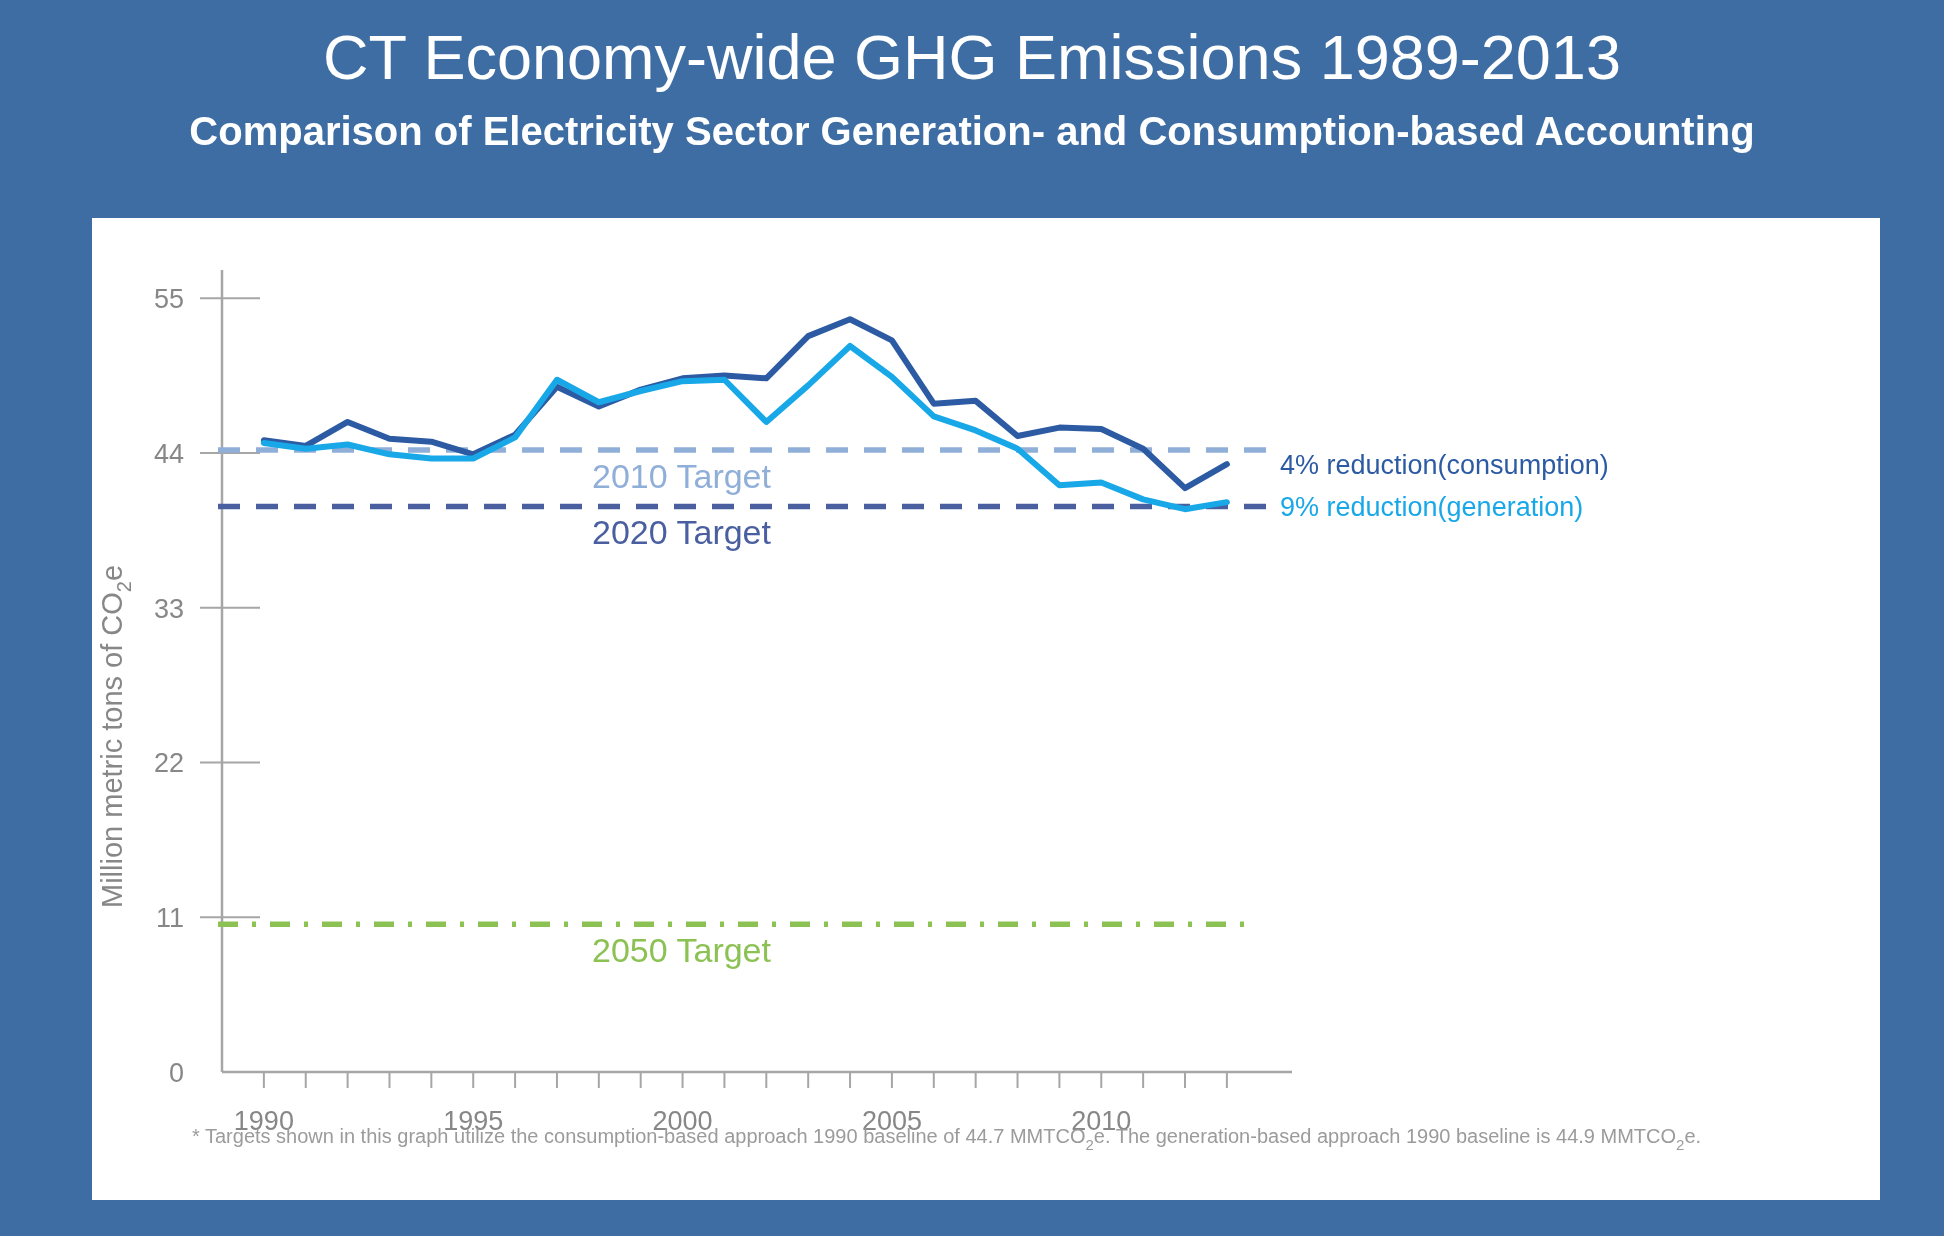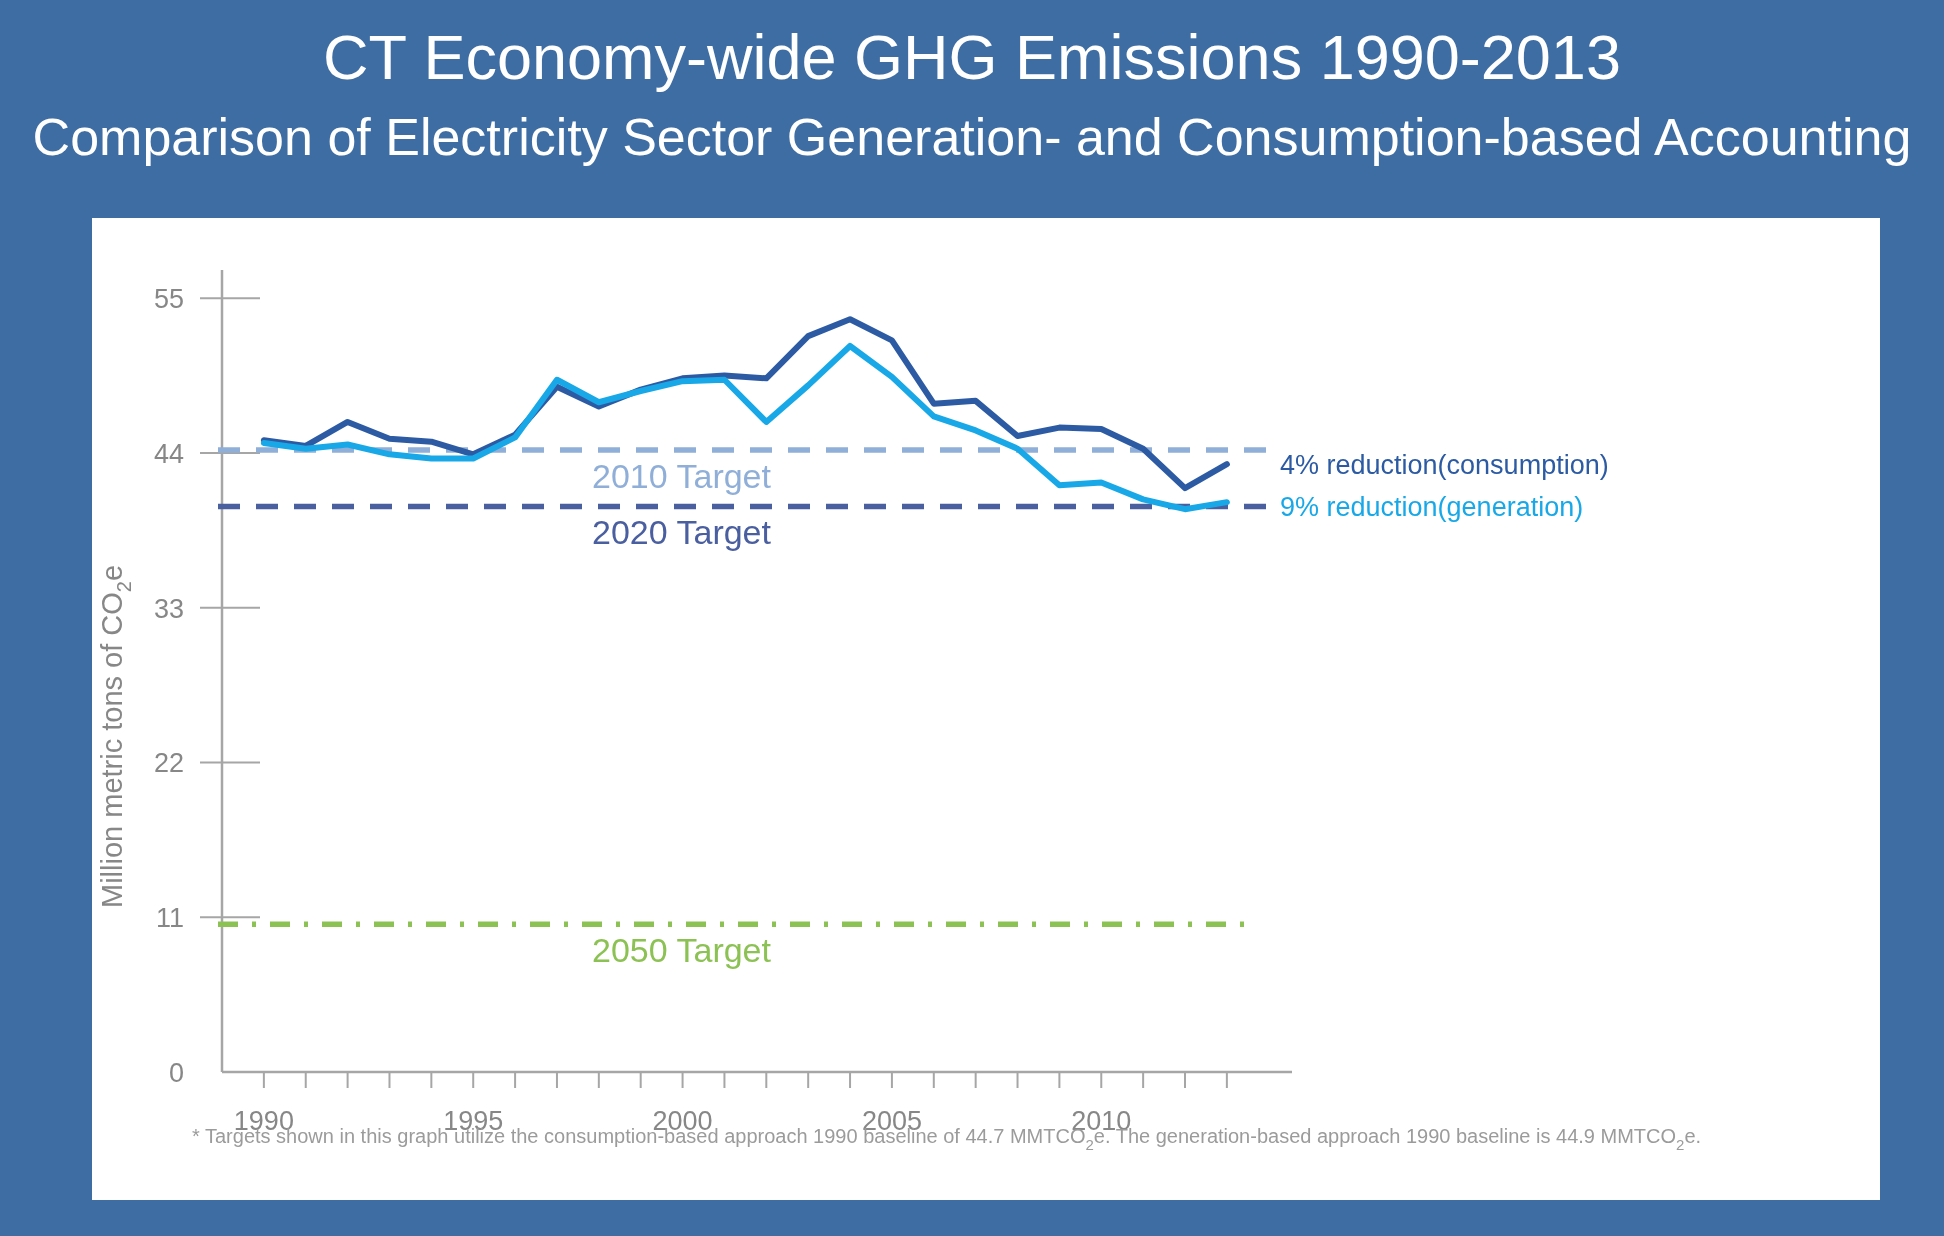--- a/index.html
+++ b/index.html
@@ -90,7 +90,7 @@
 <body>
 
 <div id="header">
-  <div id="chart-title">CT Economy-wide GHG Emissions 1990-2013</div>
+  <div id="chart-title">CT Economy-wide GHG Emissions 1989-2013</div>
   <div id="chart-subtitle">Comparison of Electricity Sector Generation- and Consumption-based Accounting</div>
 </div>
 

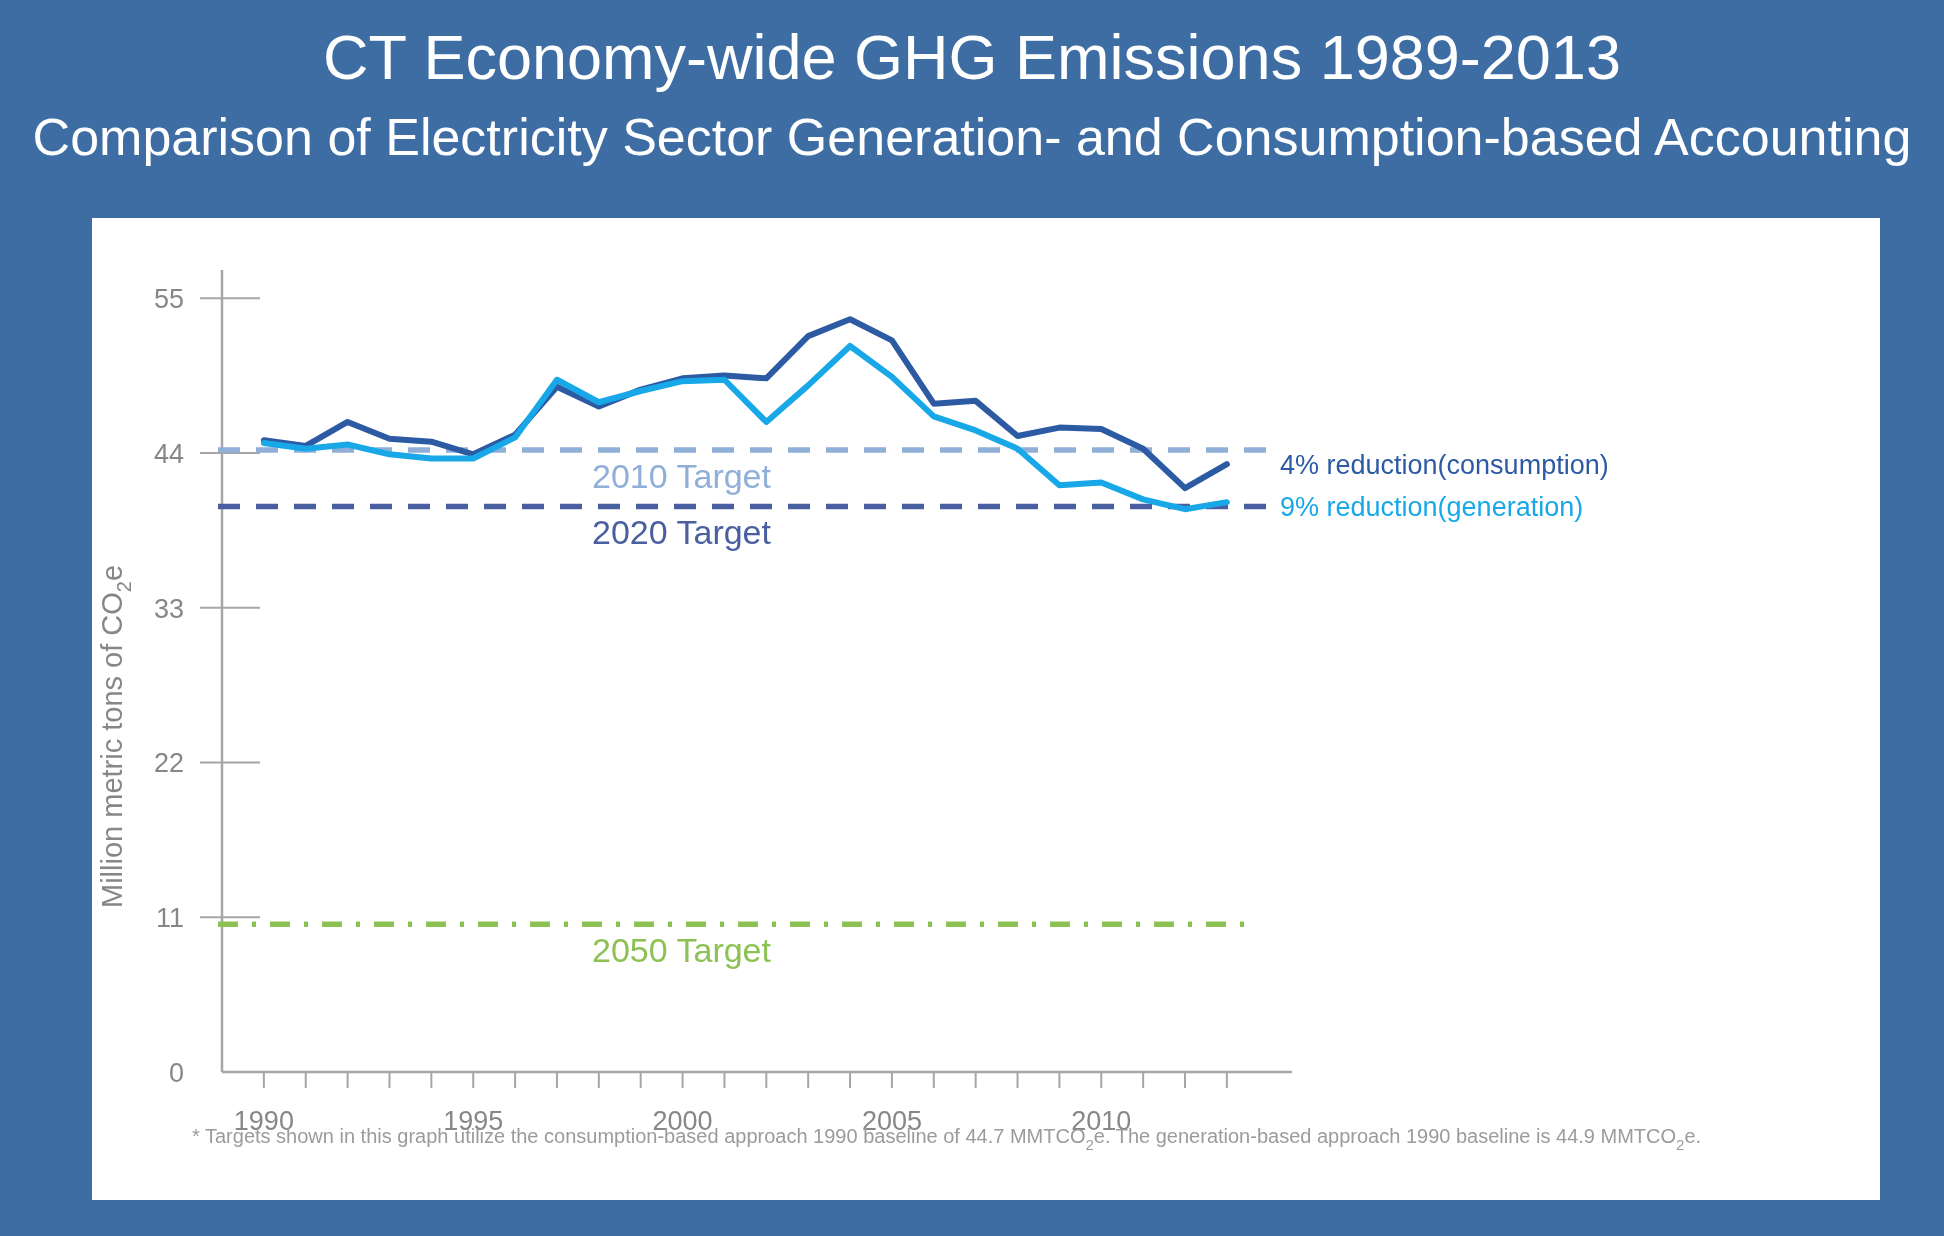--- a/index.html
+++ b/index.html
@@ -34,10 +34,10 @@
     white-space: nowrap;
   }
   #chart-subtitle {
-    font-size: 52px;
+    font-size: 40px;
     line-height: 1.0;
     padding-top: 22px;
-    font-weight: 400;
+    font-weight: 700;
     white-space: nowrap;
     text-align: center;
   }

